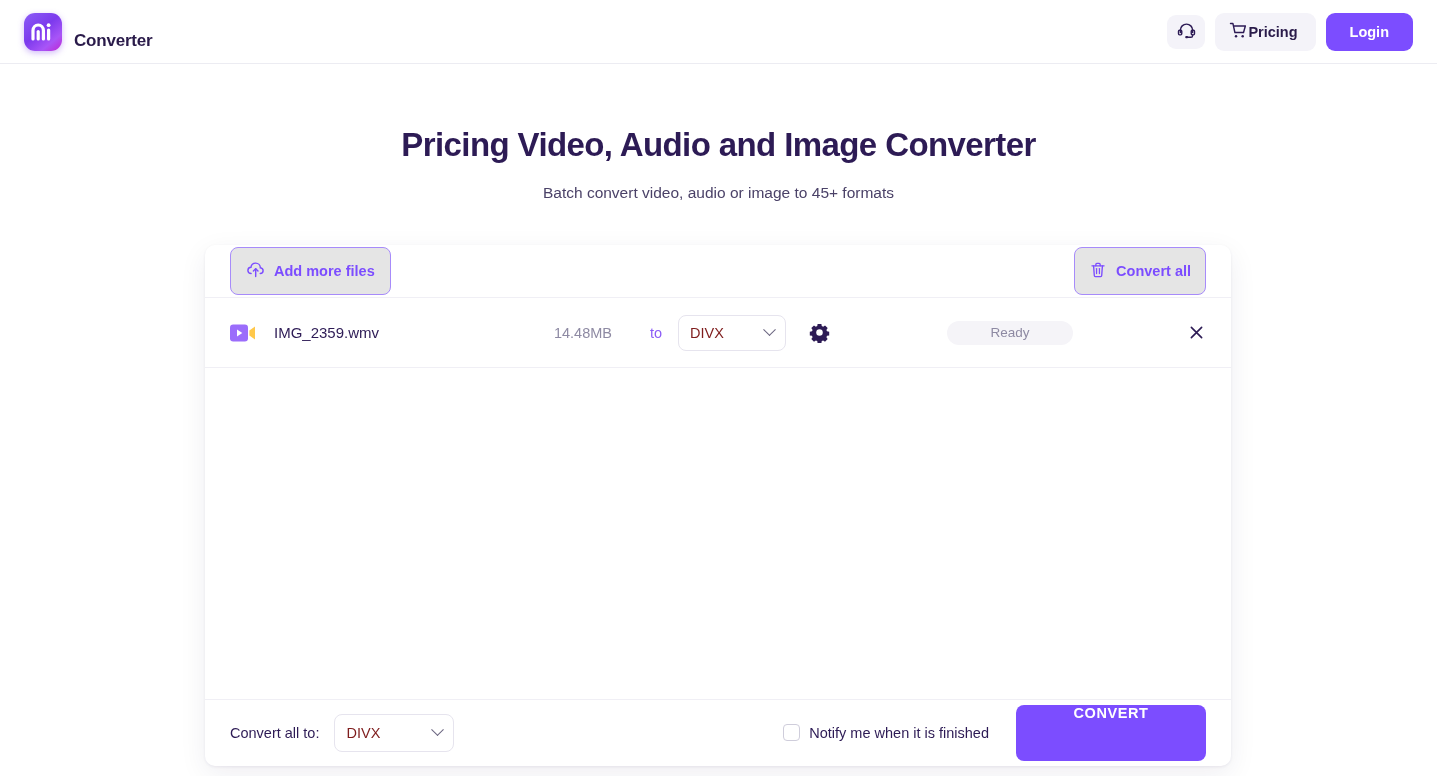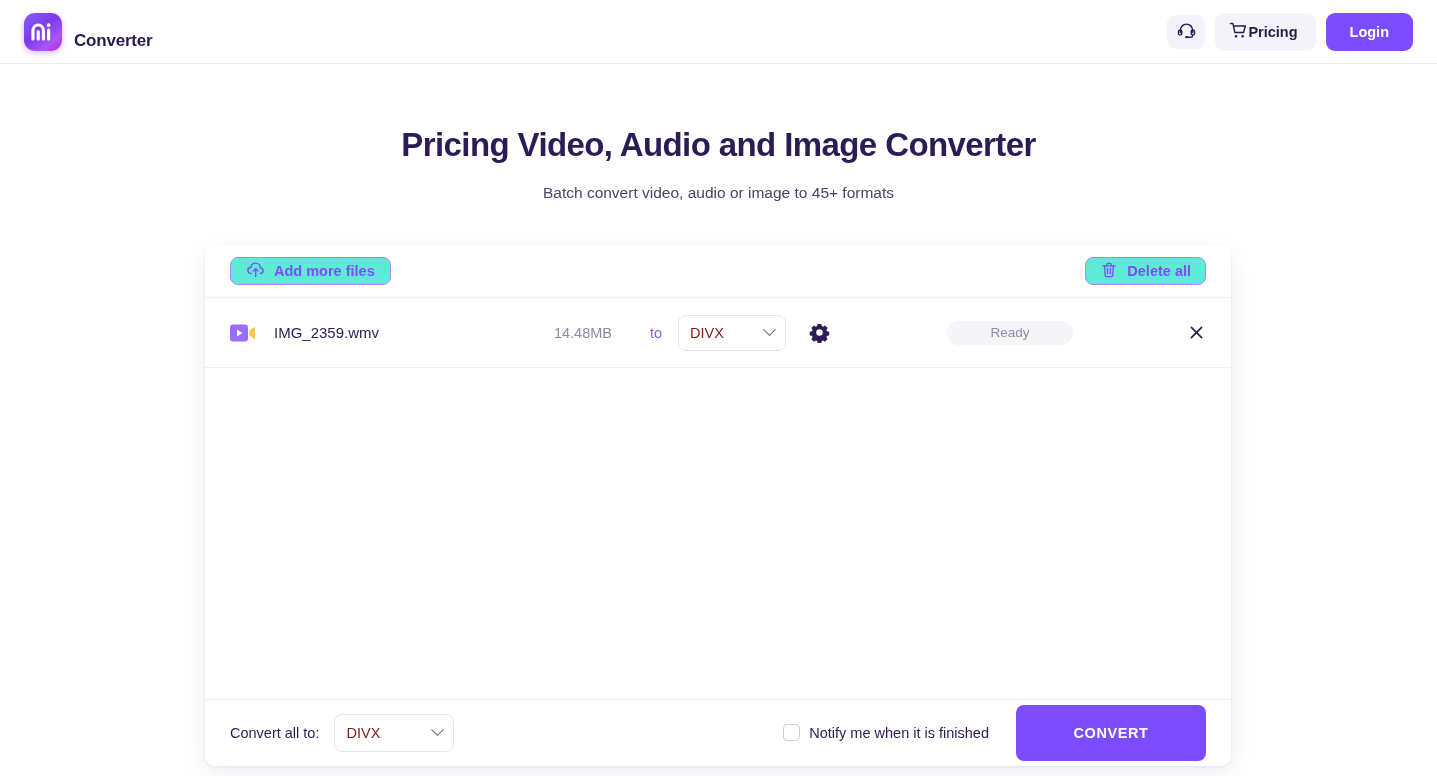--- a/index.html
+++ b/index.html
@@ -85,8 +85,8 @@
     padding: 0 25px; border-bottom: 1px solid #f0eff5;
   }
   .ghost-btn {
-    height: 28px; border-radius: 8px;
-    border: 1px solid #a78bfa; background: #5eead4;
+    height: 48px; border-radius: 8px;
+    border: 1px solid #a78bfa; background: #e5e5e5;
     display: flex; align-items: center; gap: 9px;
     padding: 0 15px; cursor: pointer;
     font-size: 14.5px; font-weight: 700; color: #7c4dff;

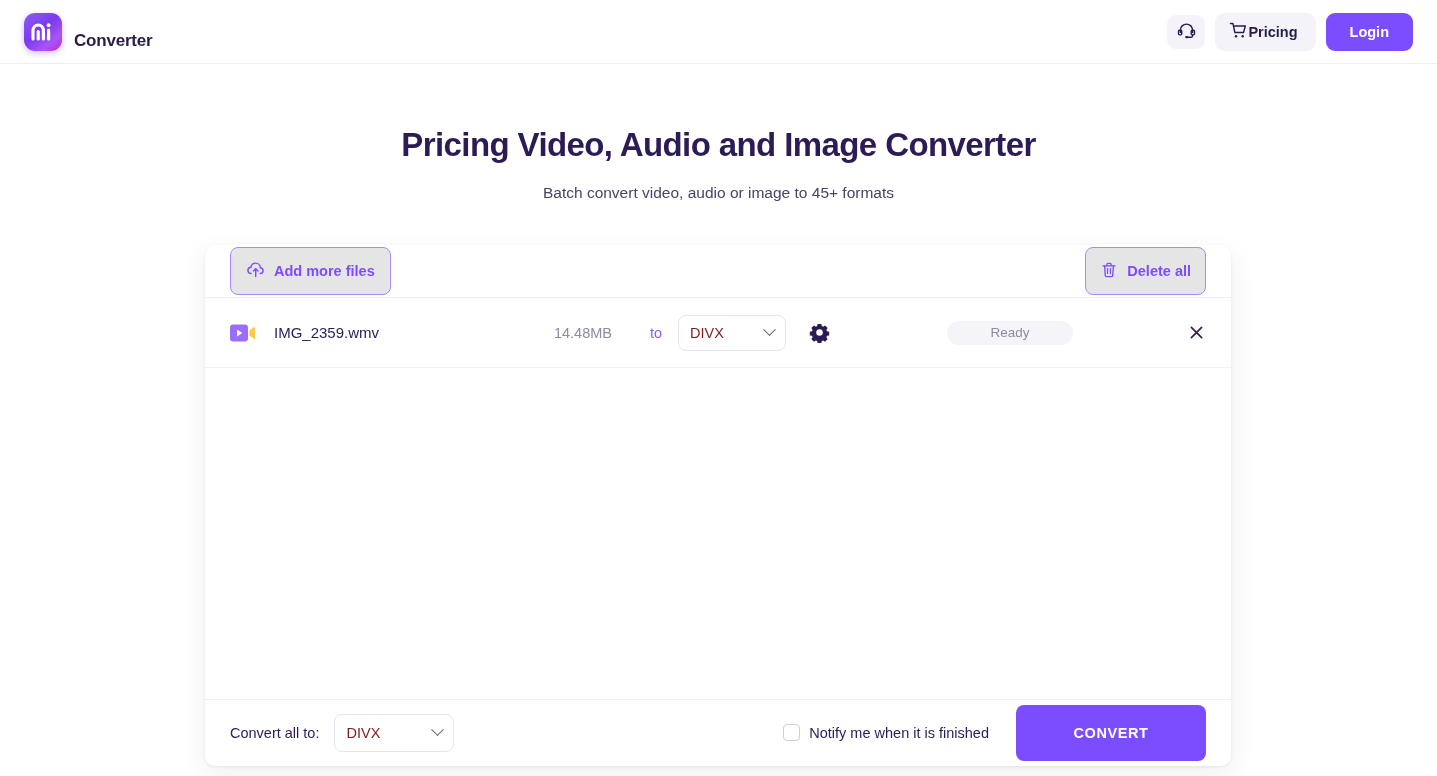--- a/index.html
+++ b/index.html
@@ -232,7 +232,7 @@
           <path d="M11.6 8.4 V14" fill="none" stroke="#7c4dff" stroke-width="1.4" stroke-linecap="round"></path>
         </svg>
       </span>
-      <span>Delete all</span>
+      <span>Convert all</span>
     </button>
   </div>
 

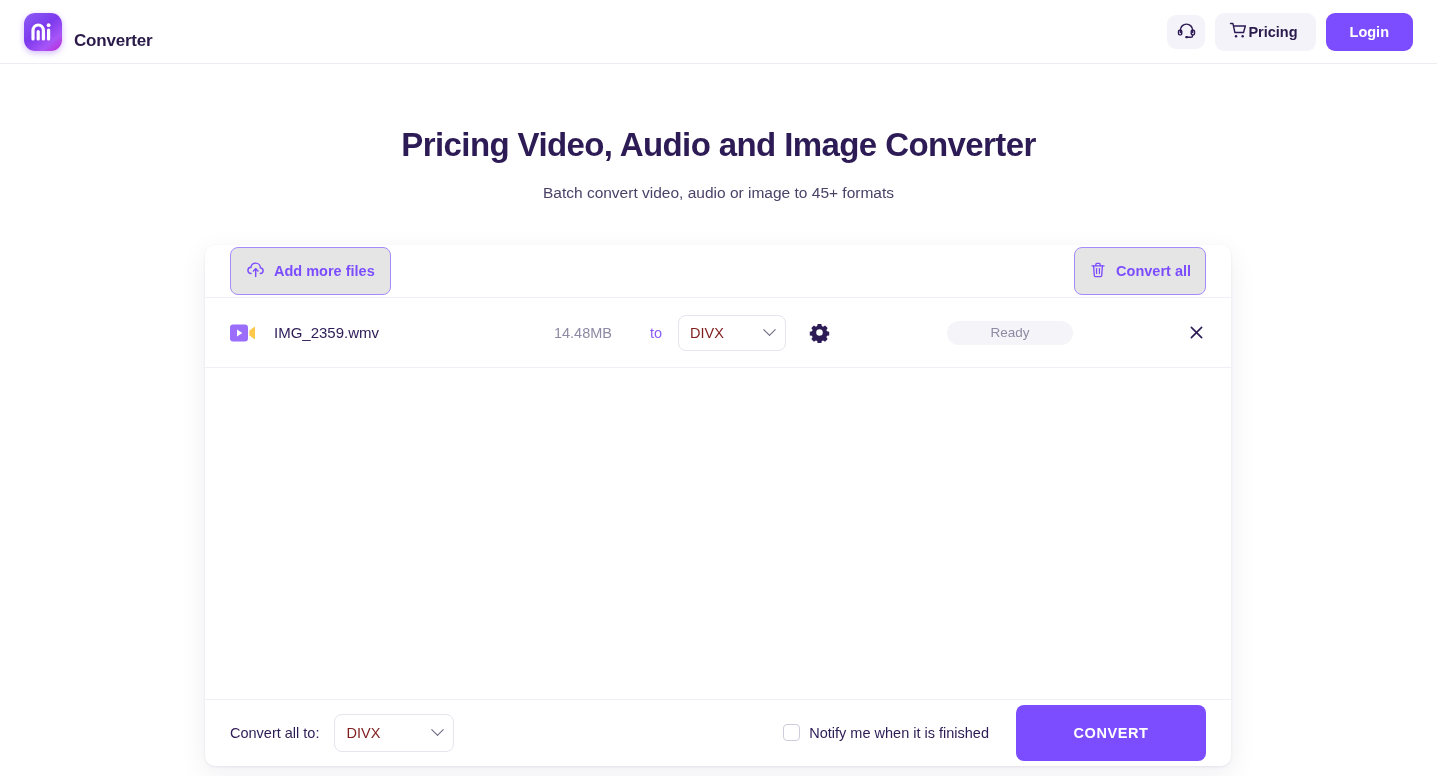--- a/index.html
+++ b/index.html
@@ -150,7 +150,7 @@
   .convert-btn {
     margin-left: 27px; width: 190px; height: 56px;
     border-radius: 8px; background: #7c4dff; border: none;
-    display: flex; align-items: center; justify-content: center;
+    display: flex; justify-content: center;
     cursor: pointer;
     font-size: 14.5px; font-weight: 700; color: #ffffff;
     letter-spacing: 0.6px;

